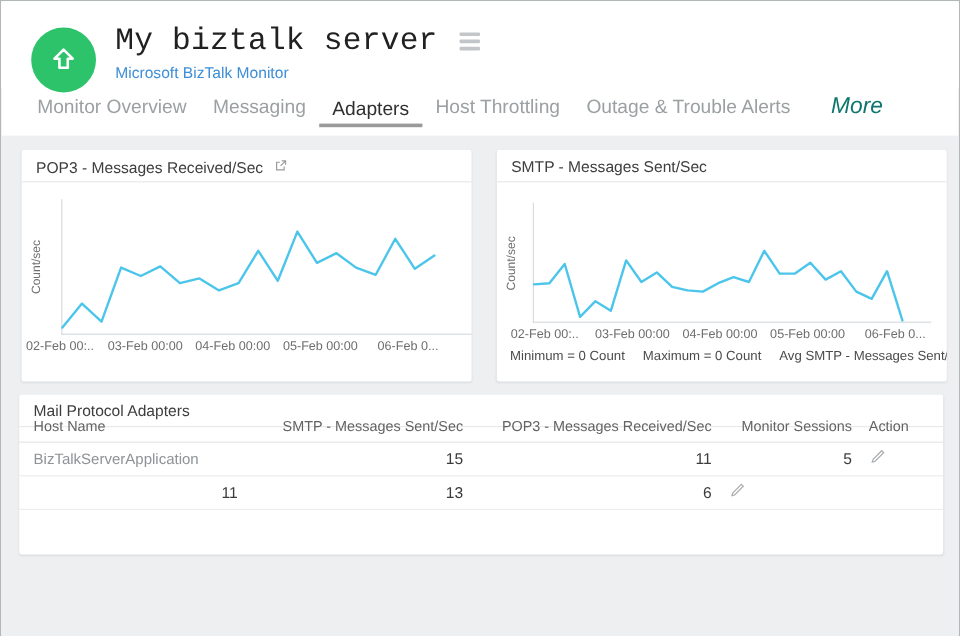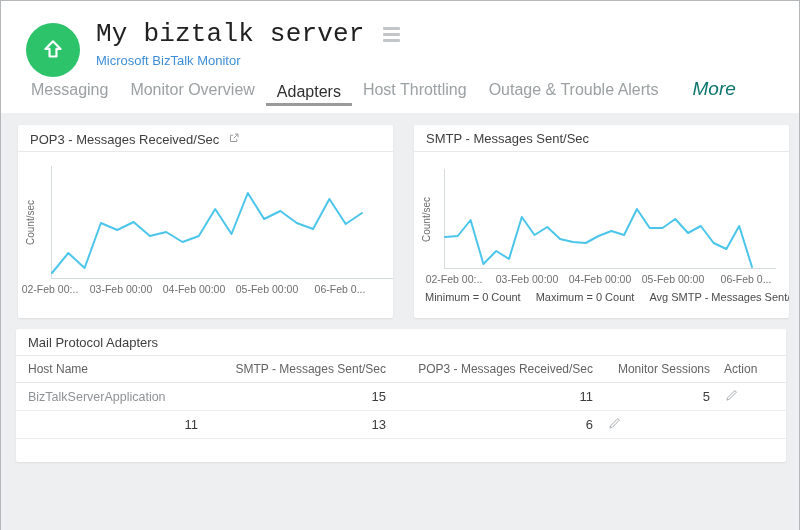--- a/index.html
+++ b/index.html
@@ -77,8 +77,8 @@
   </header>
 
   <nav class="tabs">
+    <span class="tab">Monitor Overview</span>
     <span class="tab">Messaging</span>
-    <span class="tab">Monitor Overview</span>
     <span class="tab active">Adapters</span>
     <span class="tab">Host Throttling</span>
     <span class="tab">Outage &amp; Trouble Alerts</span>

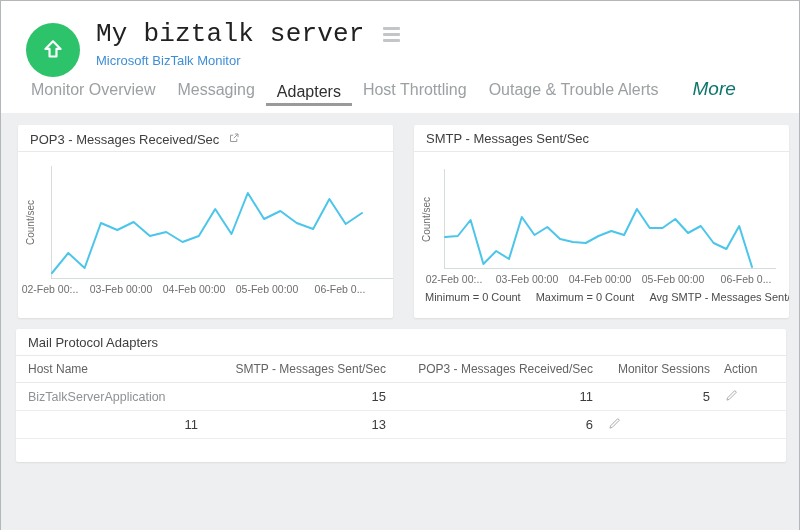--- a/index.html
+++ b/index.html
@@ -136,7 +136,7 @@
       <div class="panel-title-row">
         <span>Mail Protocol Adapters</span>
       </div>
-      <div style="position:absolute; left:0; top:26px; right:0;">
+      <div style="position:absolute; left:0; top:12px; right:0;">
         <div class="tgrid thead">
           <span>Host Name</span>
           <span class="r">SMTP - Messages Sent/Sec</span>

